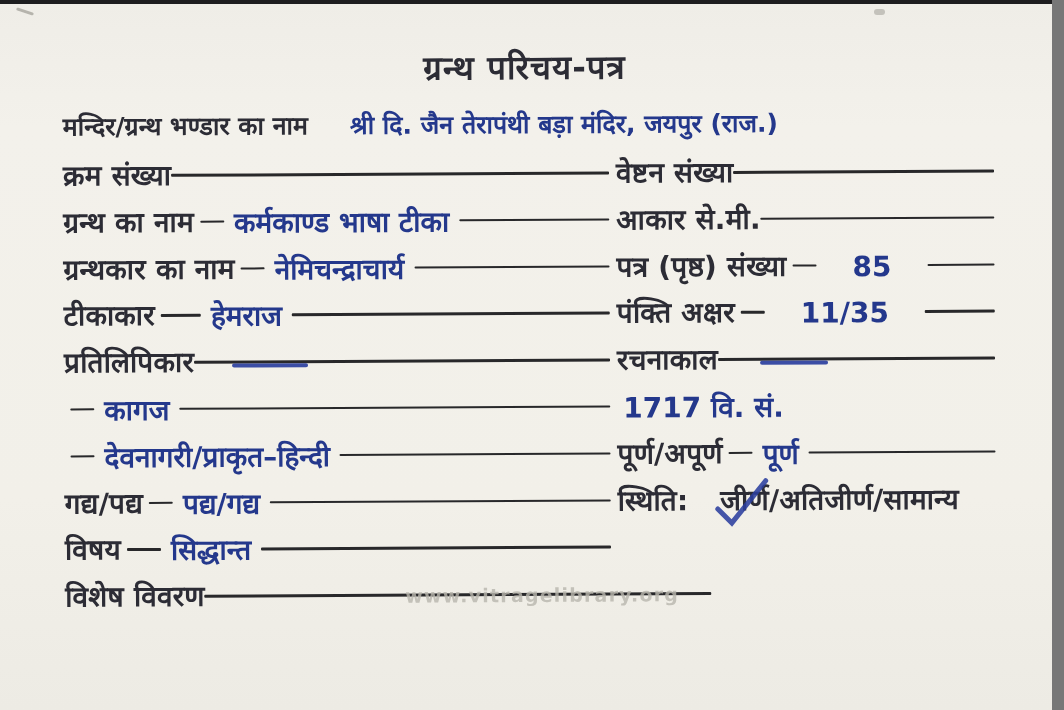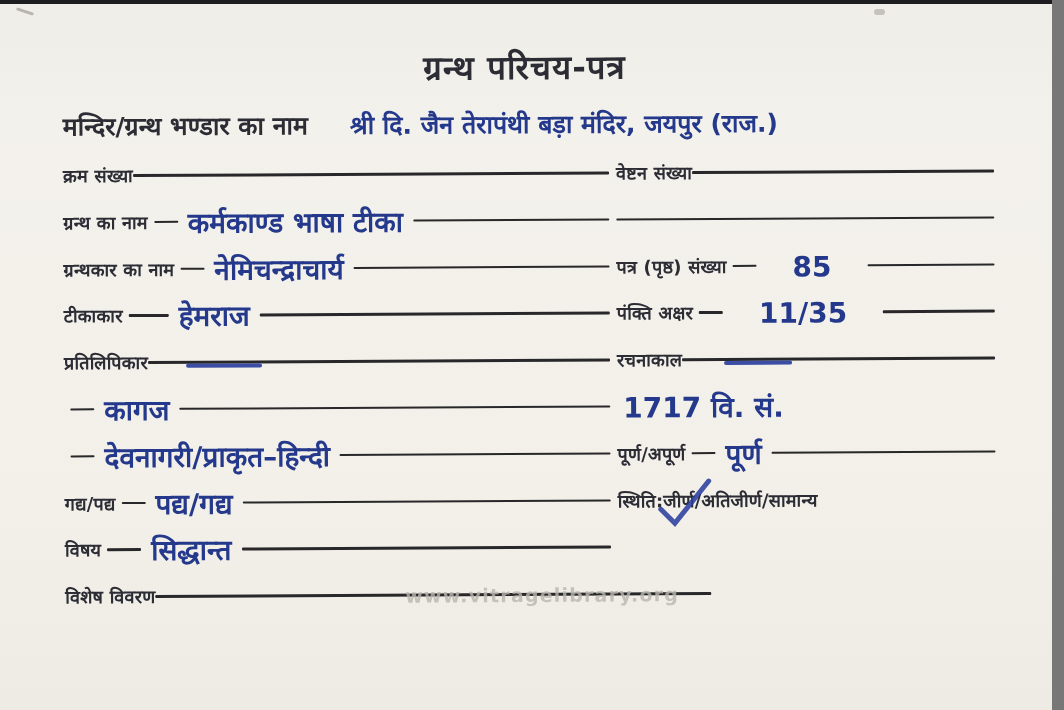--- a/index.html
+++ b/index.html
@@ -21,7 +21,7 @@
   .col-left{left:64px;width:546px;}
   .col-right{left:617px;width:378px;}
   .row{height:46.8px;display:flex;align-items:flex-start;white-space:nowrap;}
-  .lab{font-size:18px;font-weight:bold;line-height:34px;color:#2c2c35;letter-spacing:.2px;text-align:right;}
+  .lab{font-size:28px;font-weight:bold;line-height:34px;color:#2c2c35;letter-spacing:.2px;text-align:right;}
   .val{font-size:28px;font-weight:bold;line-height:34px;color:#24388c;margin:1px 10px 0 10px;}
   .num{padding:0 26px;}
   .rule{flex:1;height:2.5px;background:#28282a;margin-top:15px;position:relative;border-radius:1px;min-width:14px;}

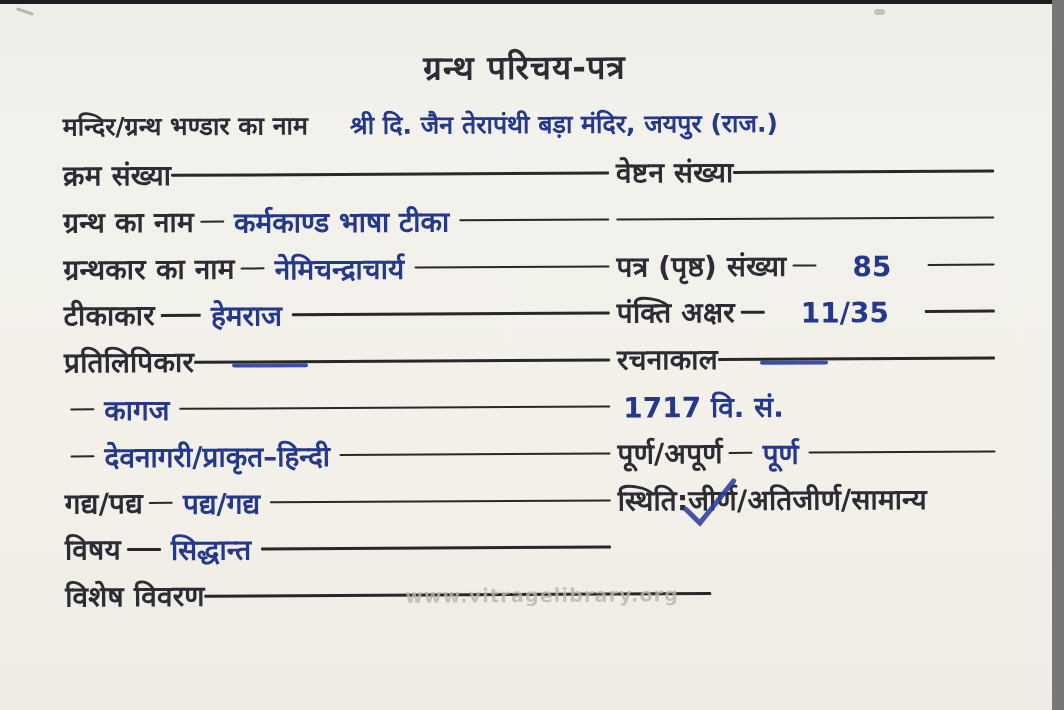--- a/index.html
+++ b/index.html
@@ -126,6 +126,7 @@
       </div>
 
       <div class="row">
+        <span class="lab">आकार से.मी.</span>
         <span class="rule"></span>
       </div>
 

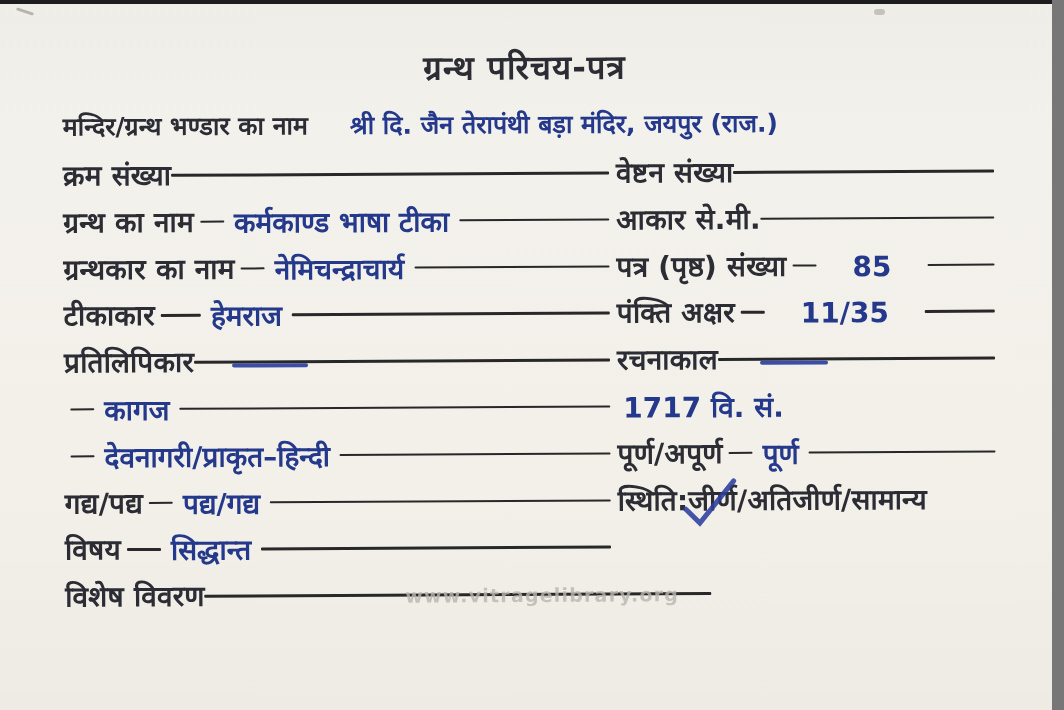--- a/index.html
+++ b/index.html
@@ -29,7 +29,7 @@
   .row-wide .rule{margin-right:-100px;}
   .blue-dash{position:absolute;top:3px;left:38px;width:76px;height:3.5px;background:#2b3f9e;opacity:.92;border-radius:2px;}
   .blue-dash.r{left:42px;width:68px;}
-  .checked{position:relative;display:inline-block;}
+  .checked{position:relative;display:inline-block;margin-left:32px;}
   .check-svg{position:absolute;left:-10px;top:-9px;width:62px;height:54px;overflow:visible;}
   .watermark{position:absolute;left:404px;top:584px;font-size:19px;font-weight:bold;
     color:#b9b7ae;opacity:.8;letter-spacing:1.2px;}

